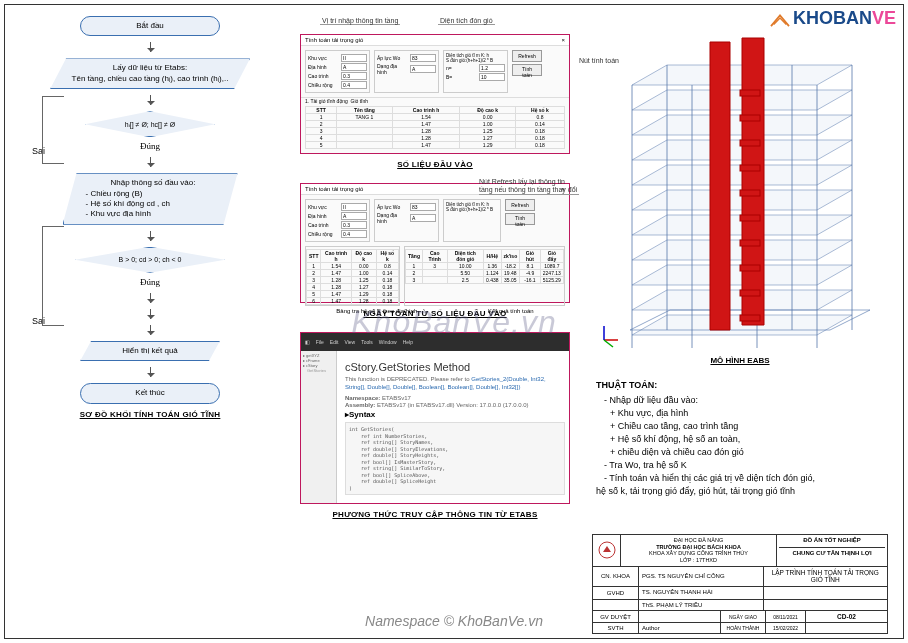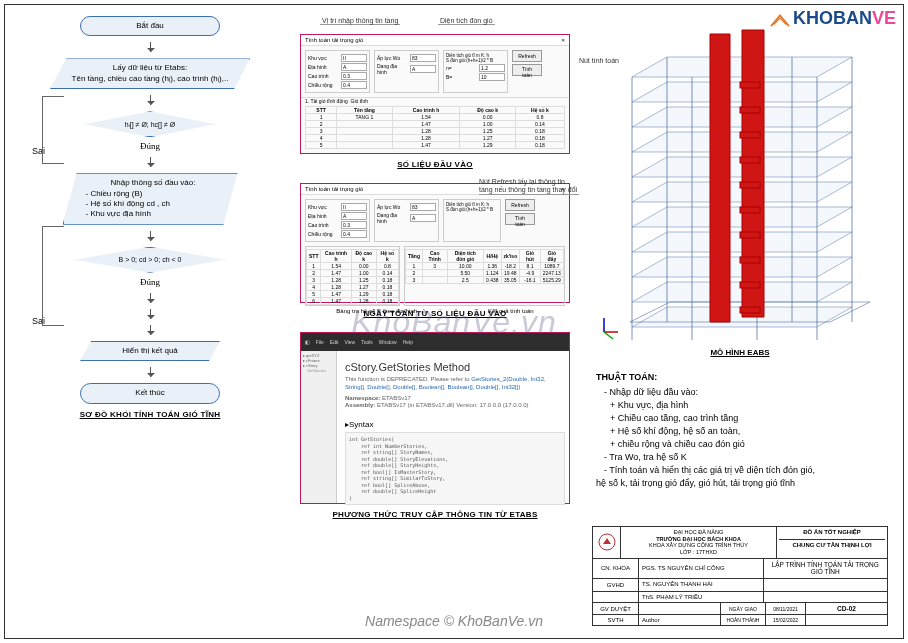--- a/index.html
+++ b/index.html
@@ -19,7 +19,7 @@
   
   .col-left { position: absolute; left: 10px; top: 6px; width: 260px; height: 570px; }
   .col-mid { position: absolute; left: 290px; top: 10px; width: 270px; height: 570px; }
-  .col-right { position: absolute; left: 582px; top: 12px; width: 296px; height: 600px; }
+  .col-right { position: absolute; left: 582px; top: 20px; width: 296px; height: 600px; }
   
   
   .flowchart { display: flex; flex-direction: column; align-items: center; gap: 6px; }

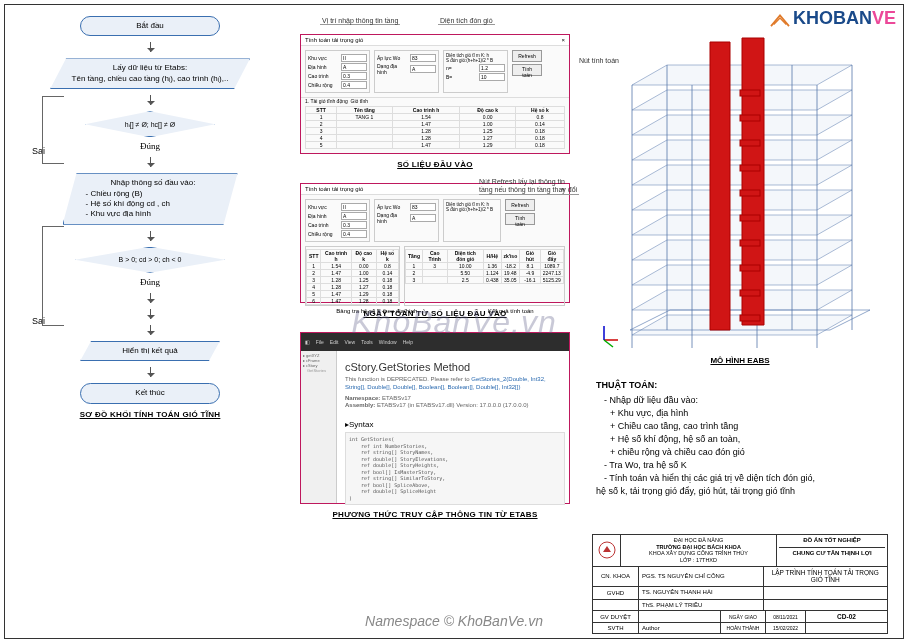--- a/index.html
+++ b/index.html
@@ -82,7 +82,7 @@
   .code-title { font-size: 11px; margin:6px 0 3px 0; color:#333; font-weight:normal;}
   .code-sub { font-size:6px; color:#666; line-height:1.3;}
   .code-sub .link { color:#2a6ab0; }
-  .code-syntax { font-size:8px; font-weight:normal; margin-top:10px;}
+  .code-syntax { font-size:8px; font-weight:bold; margin-top:0;}
   .code-block { background:#f6f6f6; border:1px solid #ddd; font-family:monospace; font-size:5px; padding:3px; line-height:1.3; margin-top:3px; color:#555;}
   .code-sidebar { position:absolute; left:0; top:18px; bottom:0; width:36px; background:#f0f0f0; border-right:1px solid #ccc; font-size:4px; padding:2px; overflow:hidden;}
   .code-main { margin-left:40px; padding:4px;}

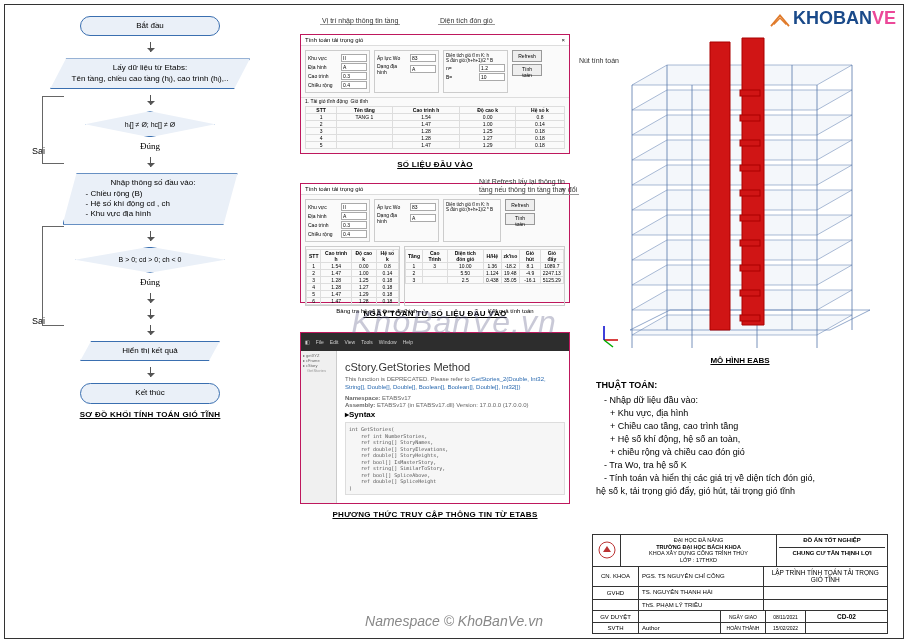--- a/index.html
+++ b/index.html
@@ -512,7 +512,7 @@
         <li>Khu vực, địa hình</li>
         <li>Chiều cao tầng, cao trình tầng</li>
         <li>Hệ số khí động, hệ số an toàn,</li>
-        <li>chiều rộng và chiều cao đón gió</li>
+        <li>chiều diện và chiều cao đón gió</li>
       </ul>
       <ul>
         <li>Tra Wo, tra hệ số K</li>

